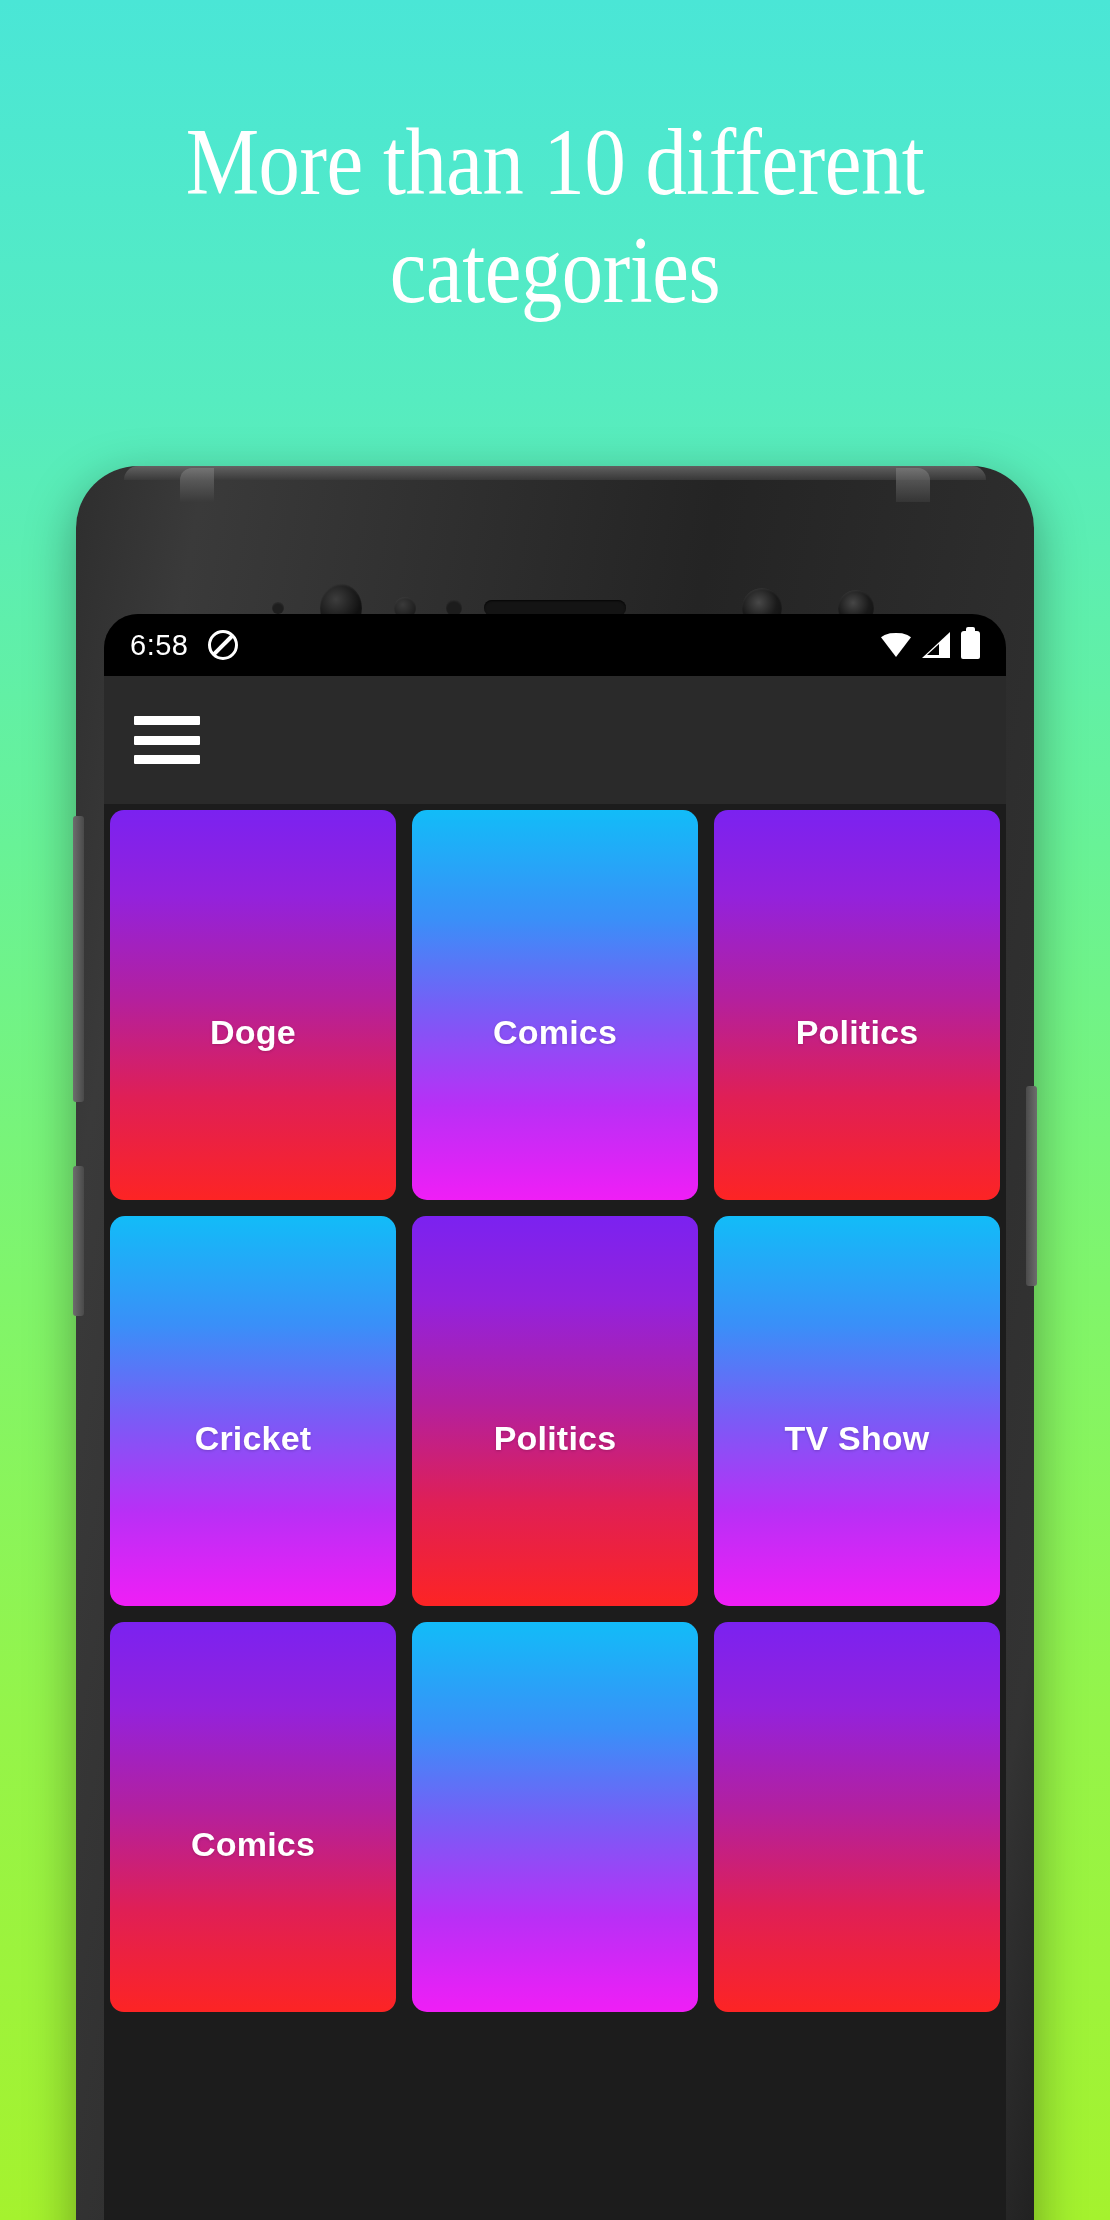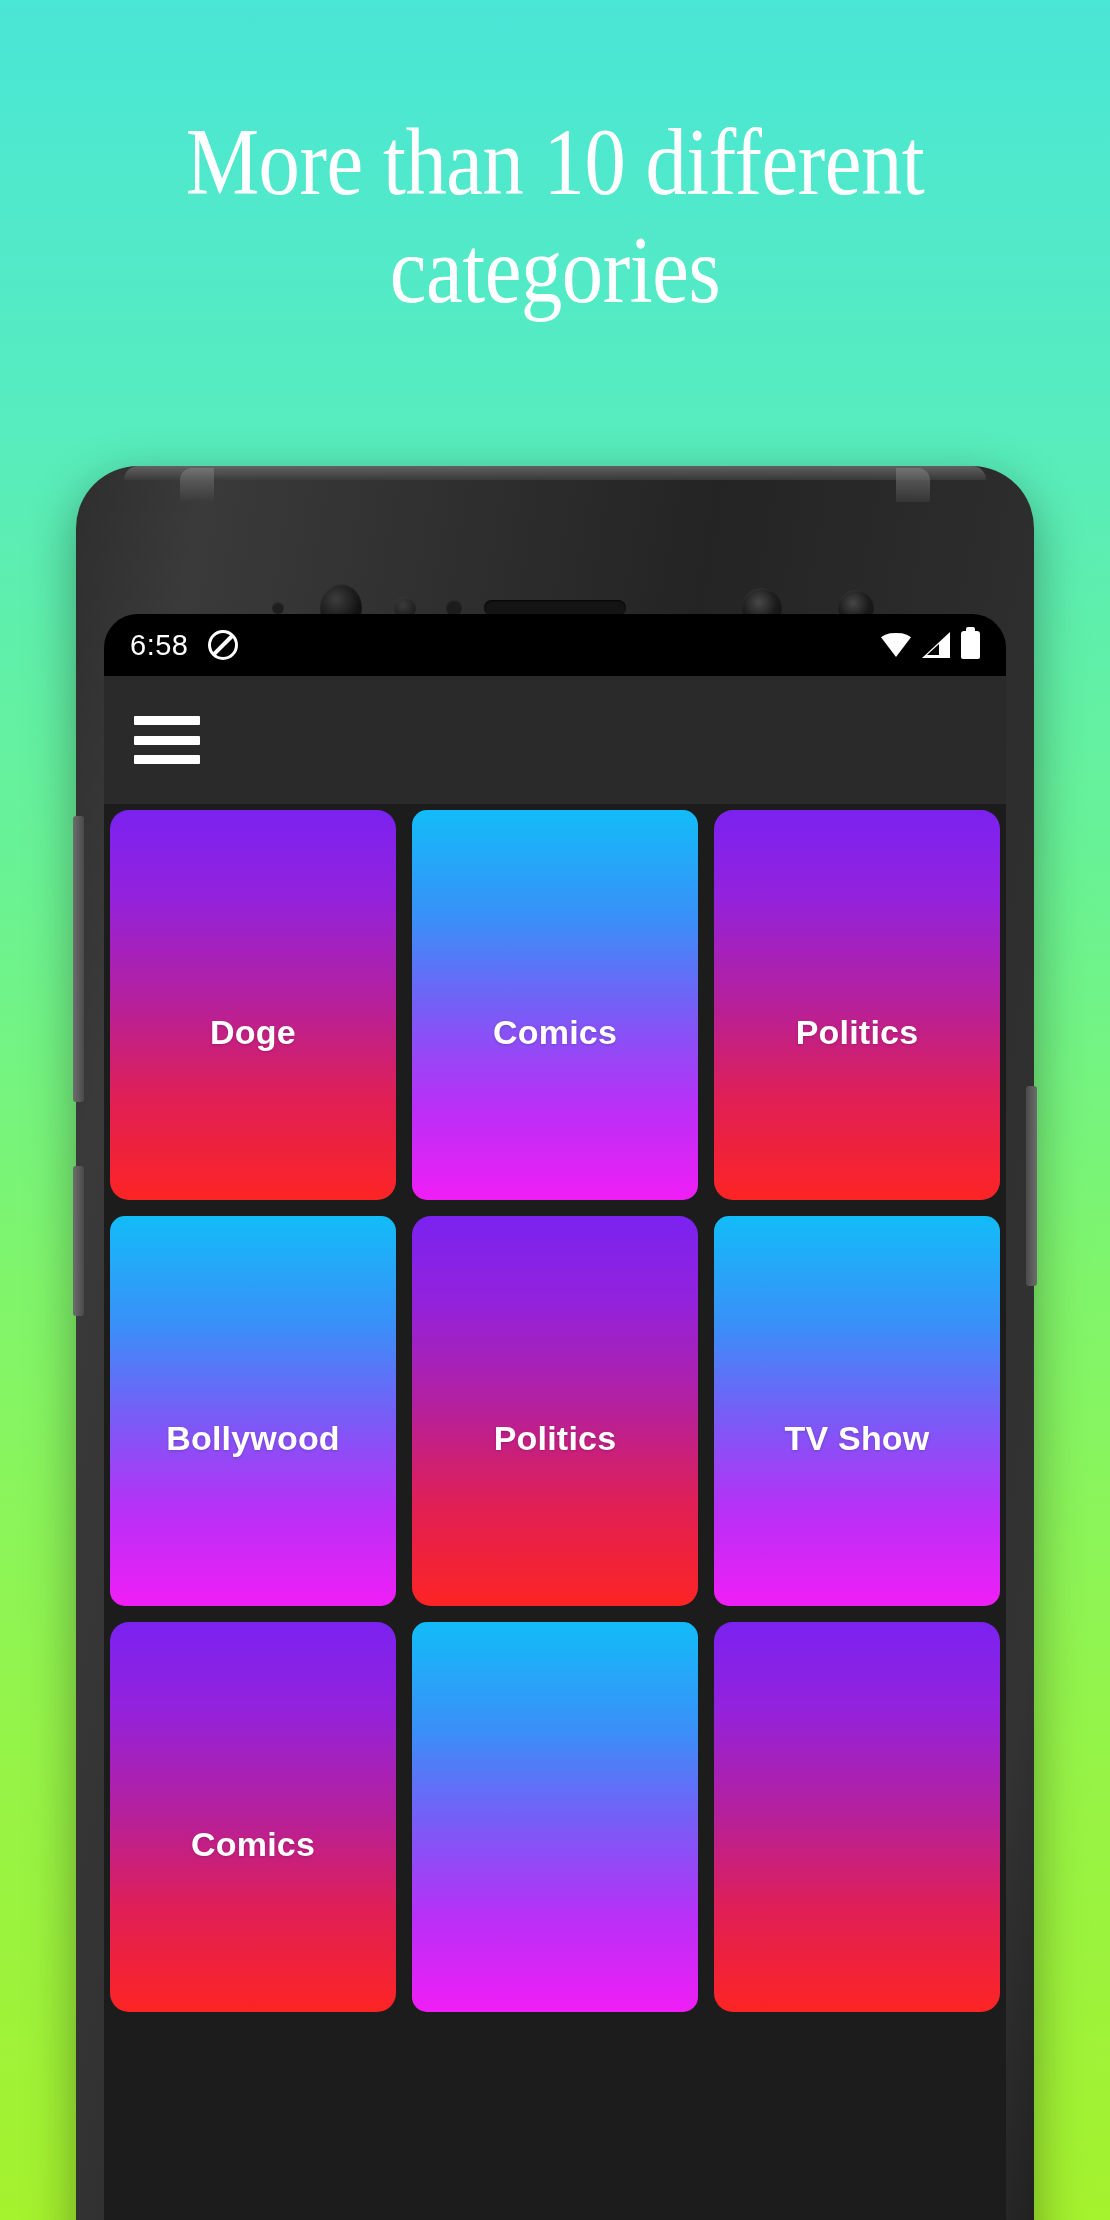--- a/index.html
+++ b/index.html
@@ -242,7 +242,6 @@
       #b3209f 48%,
       #e01f55 74%,
       #fd2424 100%);
-    border-radius:19px;
   }
   .card.g-cyan {
     background:linear-gradient(180deg,

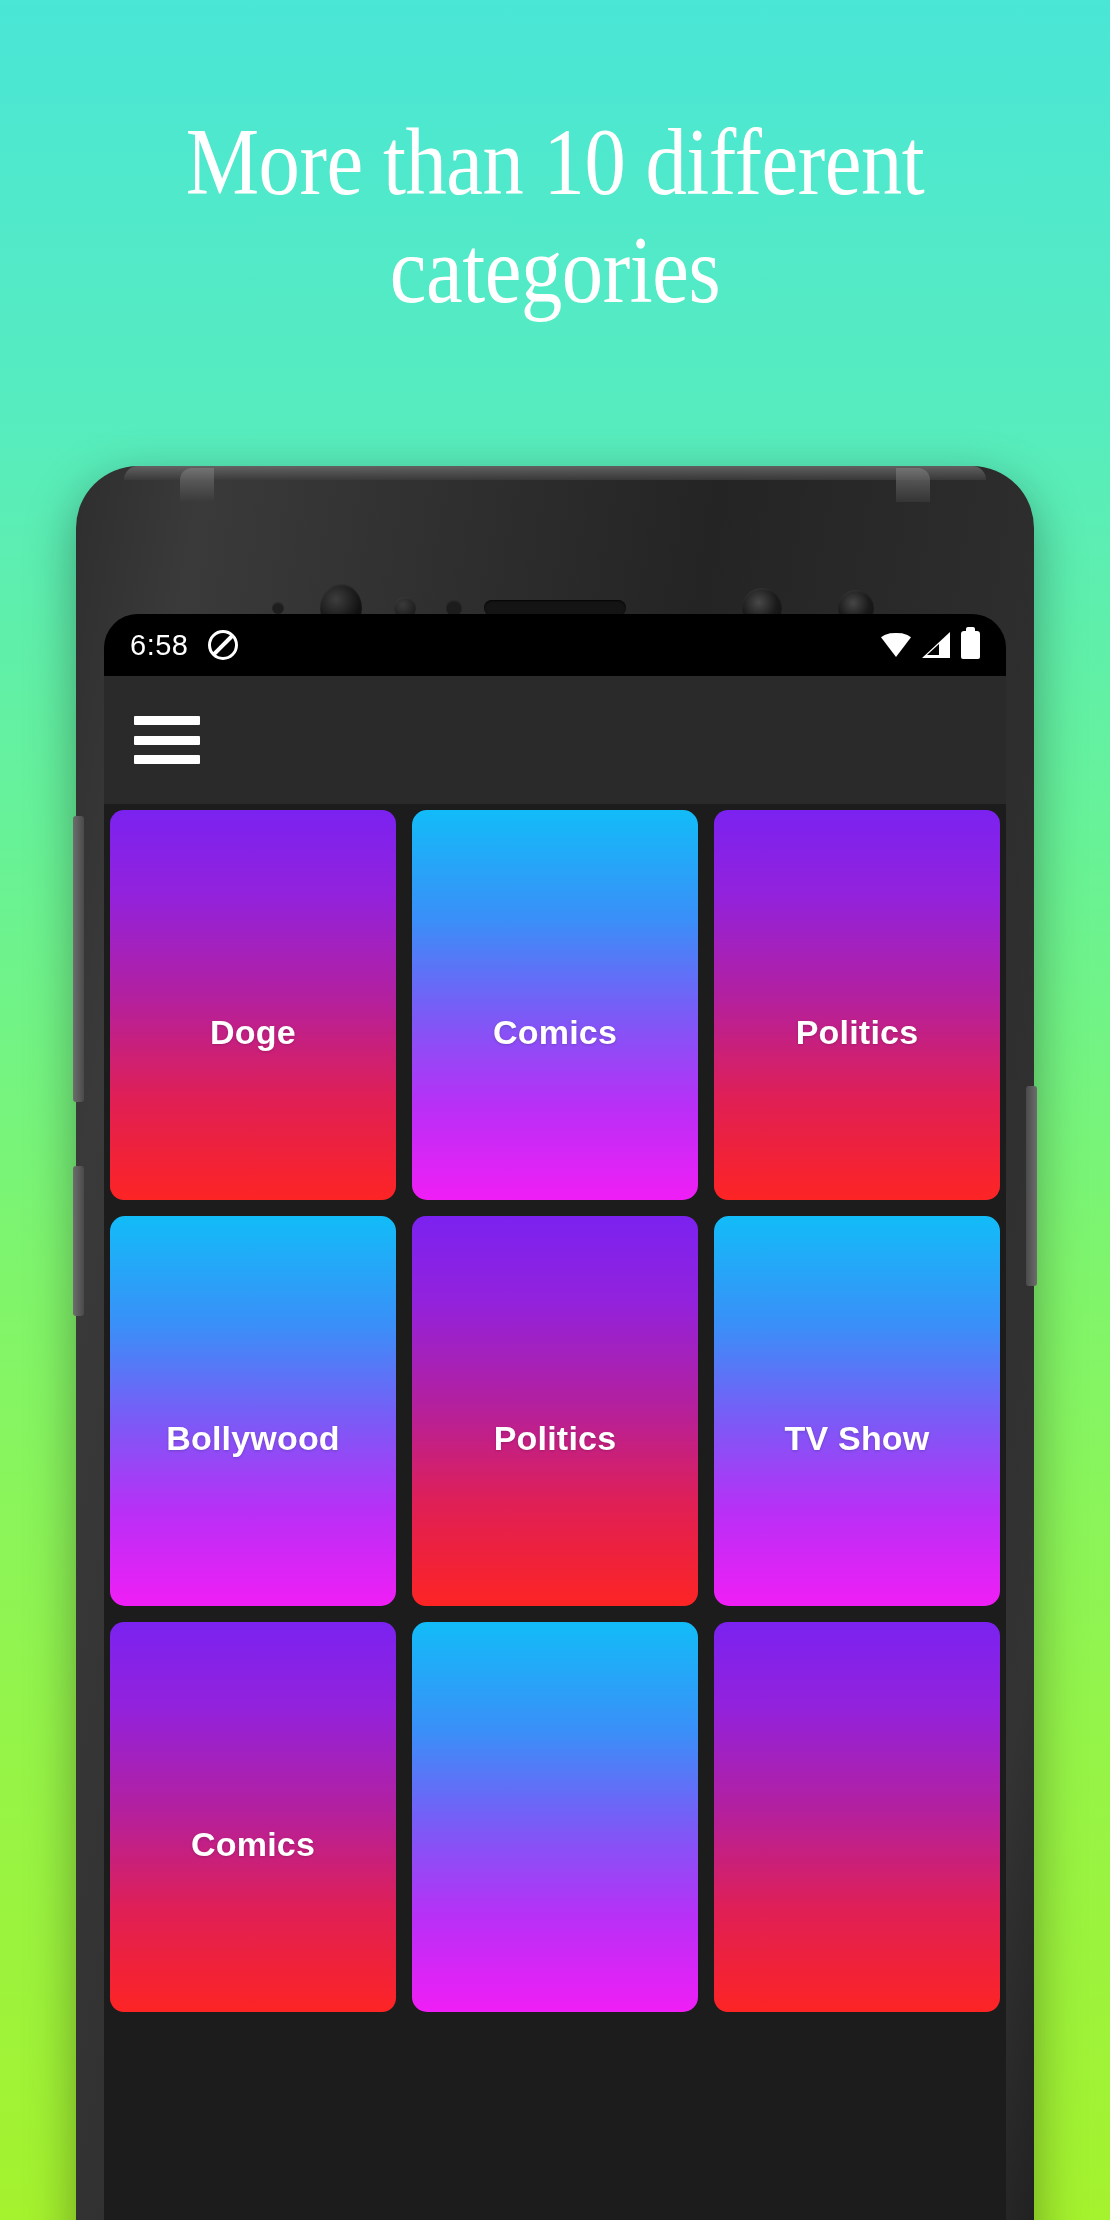--- a/index.html
+++ b/index.html
@@ -321,7 +321,7 @@
           <span class="card-label">Politics</span>
         </div>
         <div class="card g-cyan">
-          <span class="card-label">Bollywood</span>
+          <span class="card-label">Cricket</span>
         </div>
         <div class="card g-violet">
           <span class="card-label">Politics</span>

